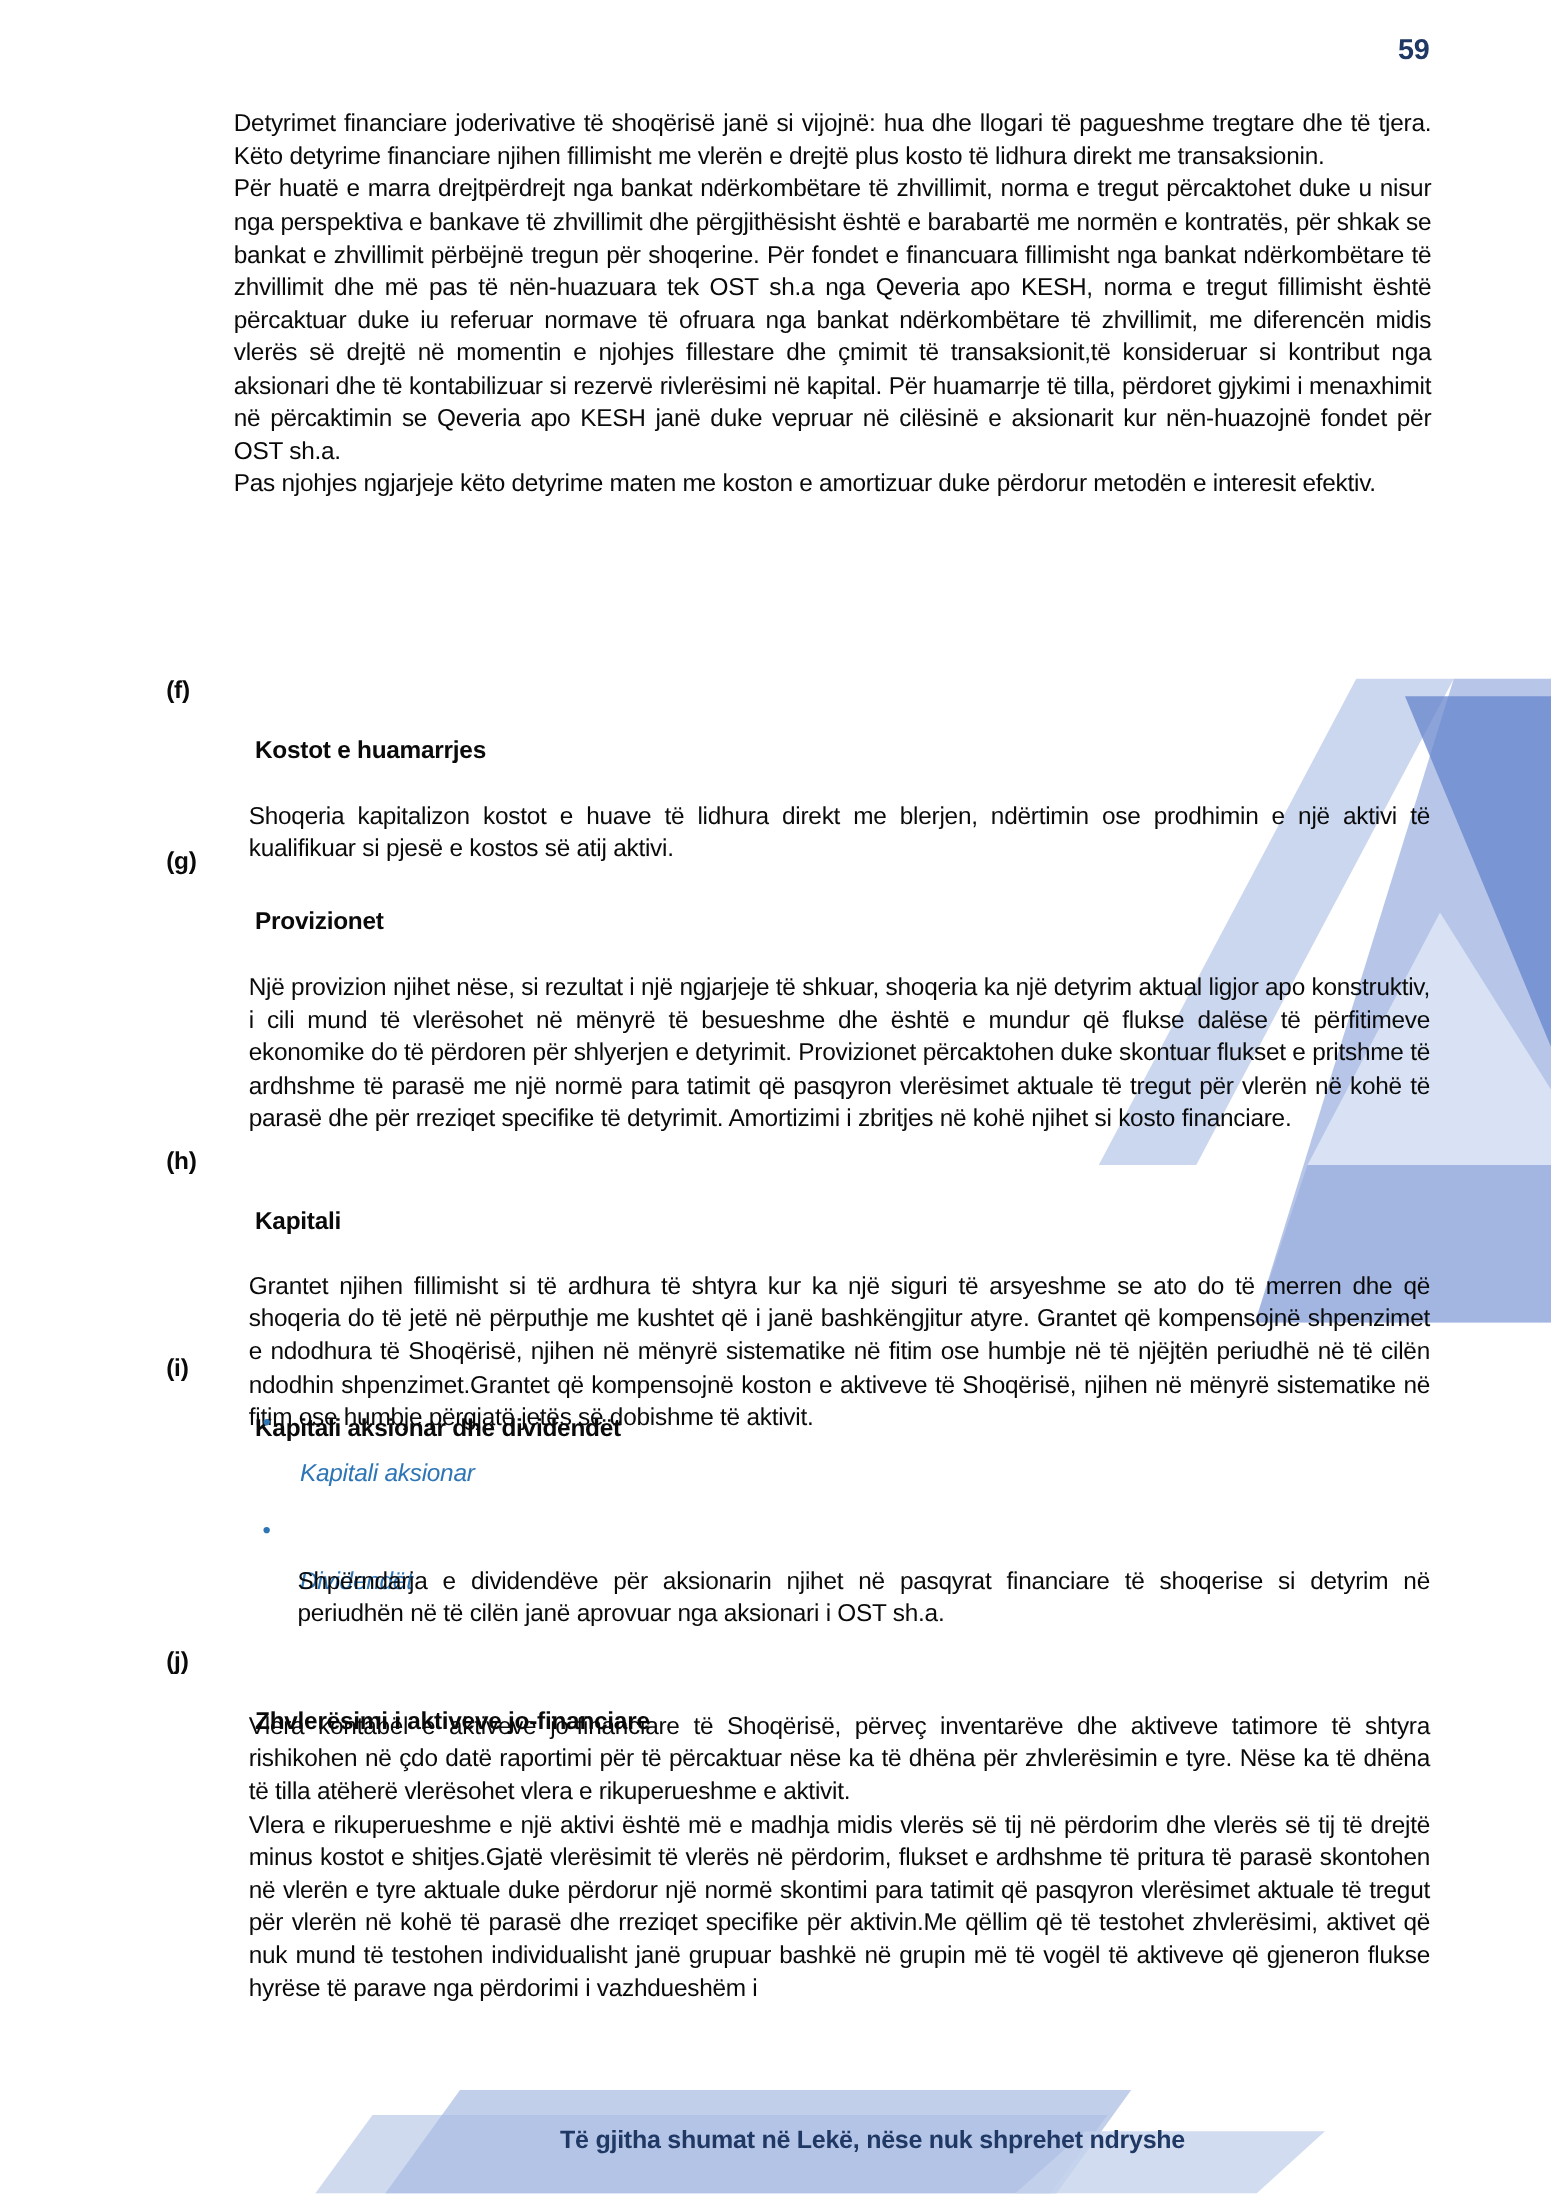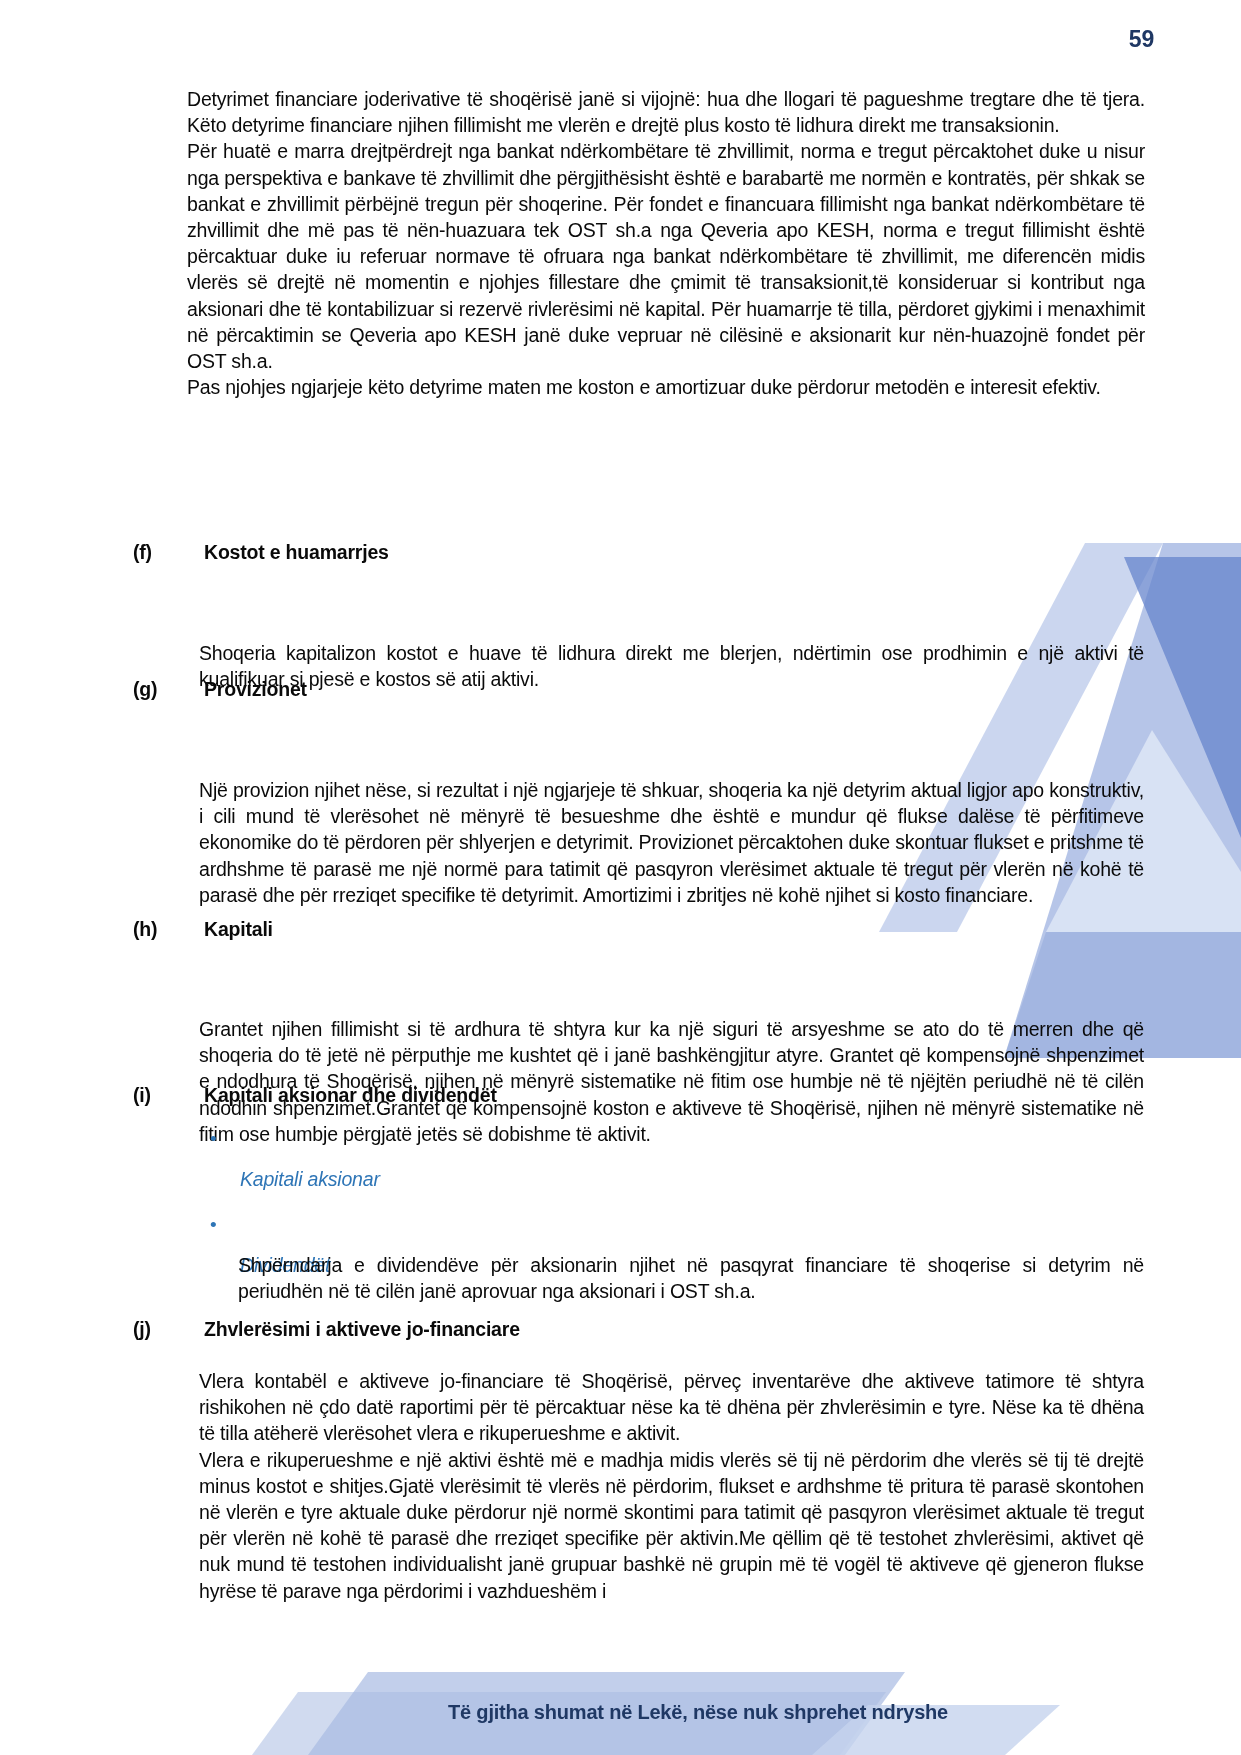--- a/index.html
+++ b/index.html
@@ -15,7 +15,7 @@
   .content{position:absolute;top:0;left:0;width:100%;height:100%;z-index:2;}
   .page-number{
     position:absolute;top:26px;left:1108px;width:46px;
-    font-size:23px;font-weight:bold;color:#1F3864;text-align:right;
+    font-size:23px;font-weight:bold;color:#1F3864;text-align:center;
     letter-spacing:-0.2px;
   }
   .body-text{

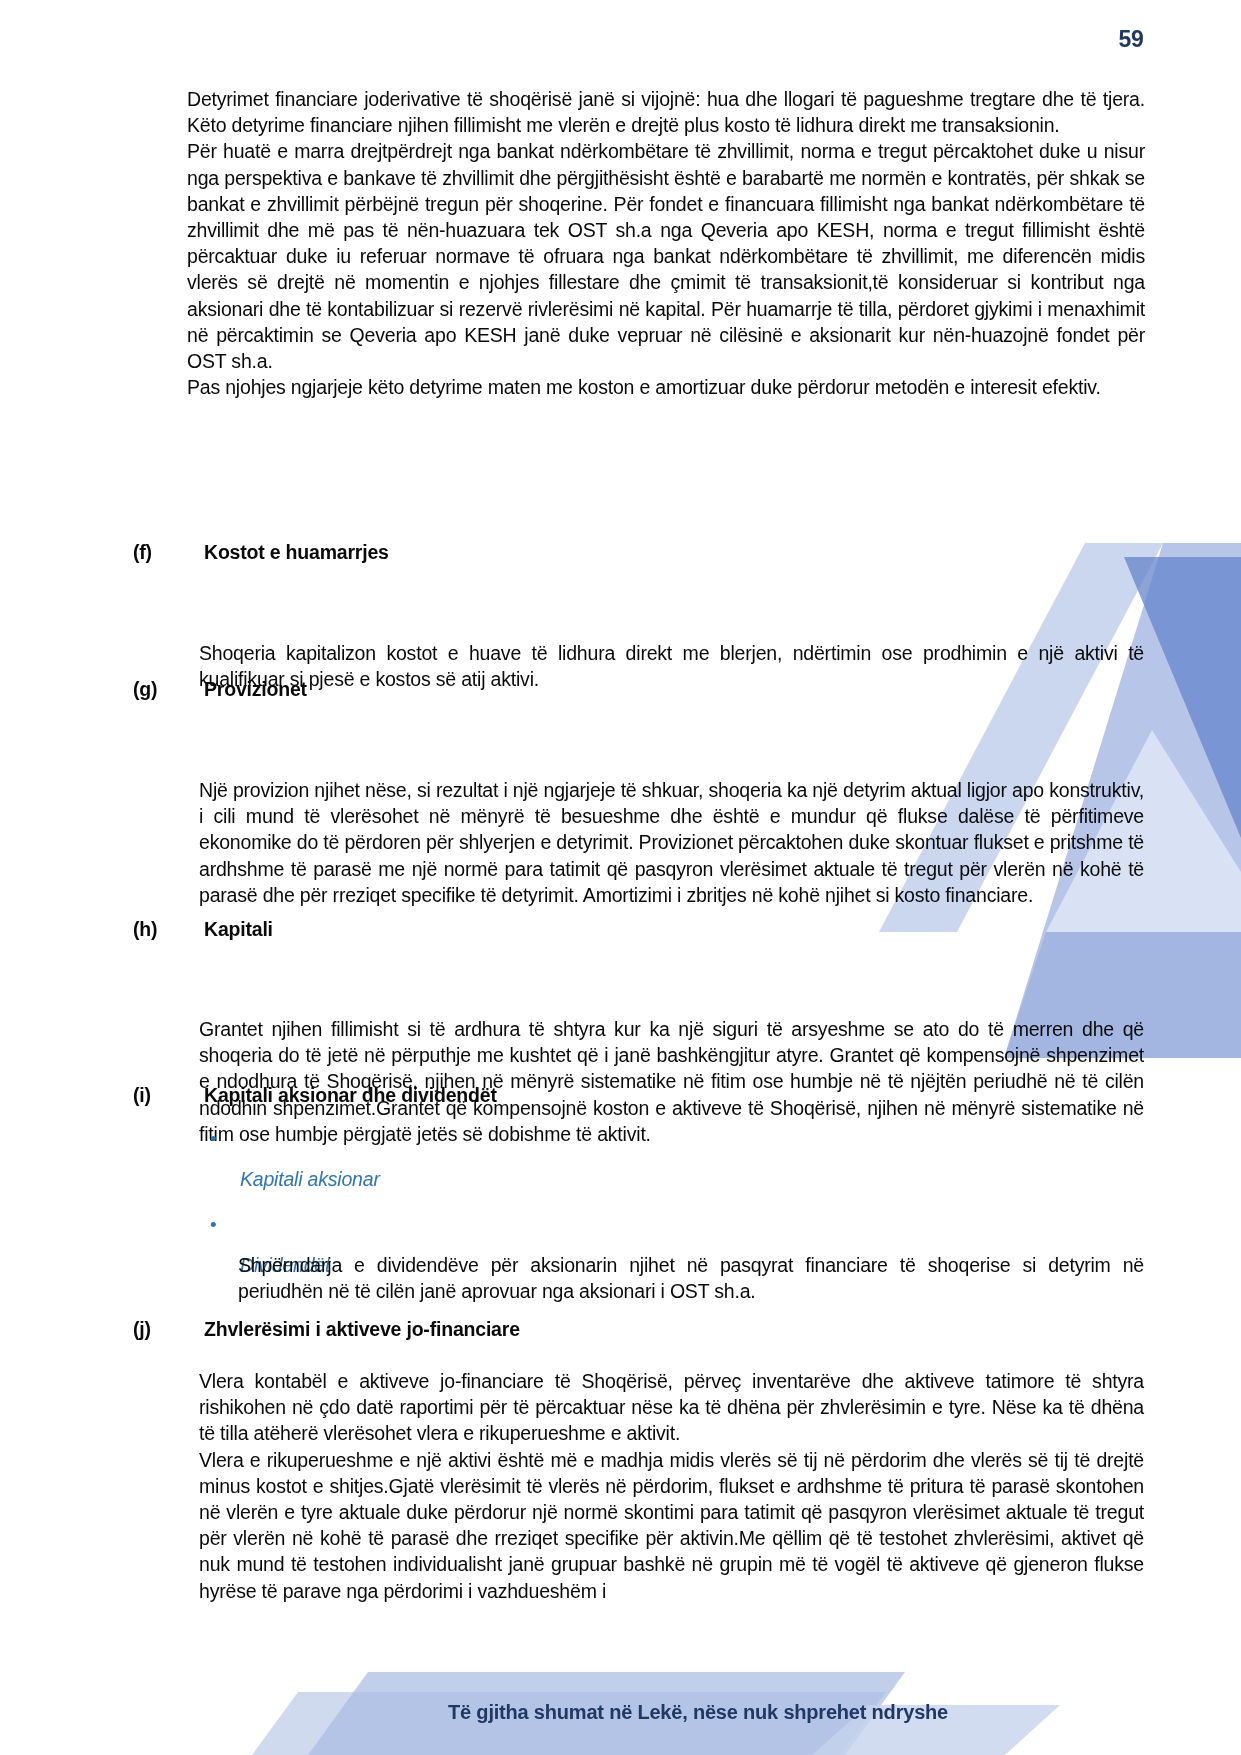--- a/index.html
+++ b/index.html
@@ -30,7 +30,7 @@
   }
   .sec-title{
     position:absolute;left:204px;width:940px;
-    font-size:19.5px;font-weight:bold;letter-spacing:-0.2px;
+    font-size:19.5px;font-weight:bold;letter-spacing:-0.2px;margin-top:48px;
   }
   .sec-para{position:absolute;left:199px;width:945px;margin-top:46px;}
   .bullet-row{

